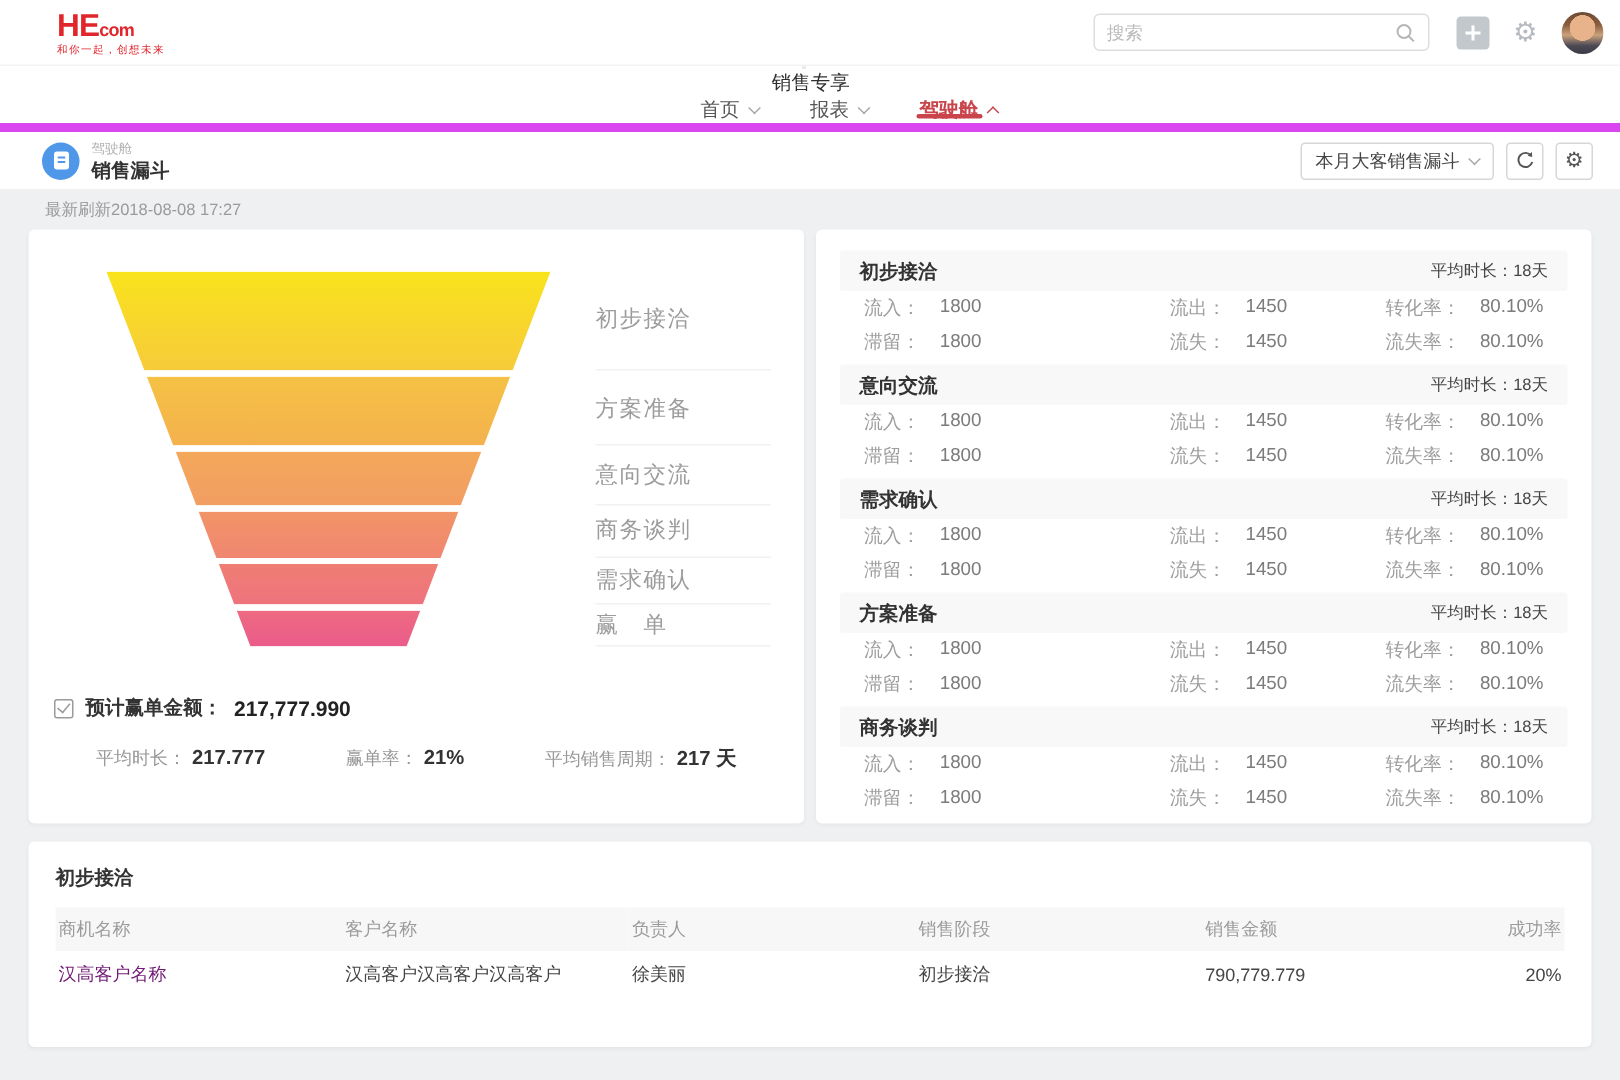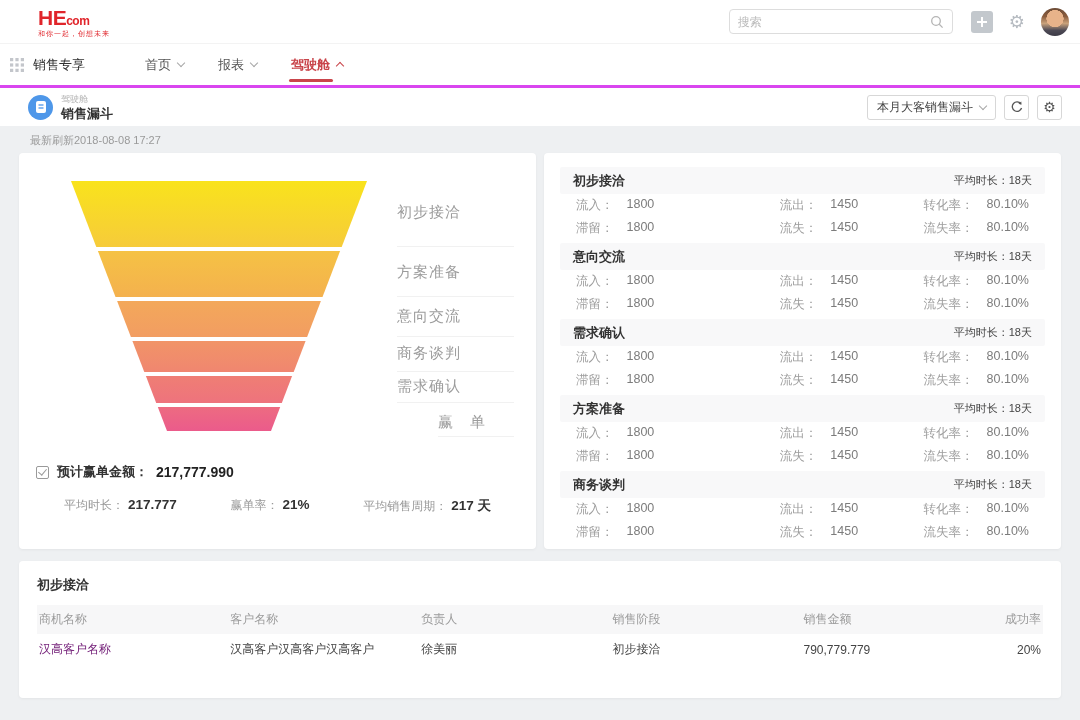--- a/index.html
+++ b/index.html
@@ -36,7 +36,7 @@
   }
   
   .nav-bar { height:44px; background:#fff; display:flex; align-items:center;
-    padding:0 18px 0 10px; border-bottom:3px solid #d946ef; }
+    padding:0 18px 0 10px; border-bottom:6px solid #d946ef;flex-direction:column; }
   .grid-icon { width:14px; height:14px; cursor:pointer; }
   .workspace { font-size:13px; color:#2f2f2f; margin-left:9px; cursor:pointer; }
   .nav-items { display:flex; margin-left:60px; gap:34px; height:100%; }

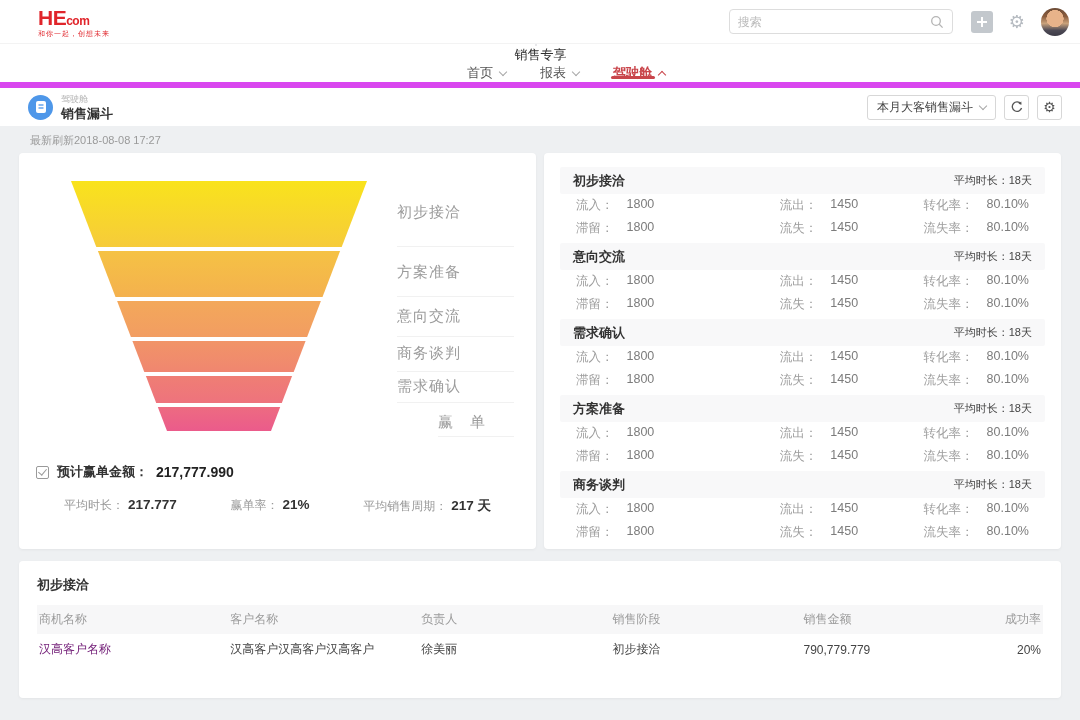--- a/index.html
+++ b/index.html
@@ -91,7 +91,7 @@
   .f-label:nth-of-type(3){ top:154px; height:30px; }
   .f-label:nth-of-type(4){ top:191px; height:28px; }
   .f-label:nth-of-type(5){ top:224px; height:26px; }
-  .f-label:nth-of-type(6){ top:260px; height:24px;margin-left:41px; }
+  .f-label:nth-of-type(6){ top:254px; height:24px; }
   .expected-row { display:flex; align-items:center; gap:8px; margin:10px 0 0 17px; }
   .check-icon { width:13px; height:13px; border:1.5px solid #9a9a9a; border-radius:2px; position:relative; }
   .check-icon::after { content:""; position:absolute; left:3px; top:0px; width:4px; height:7px;

